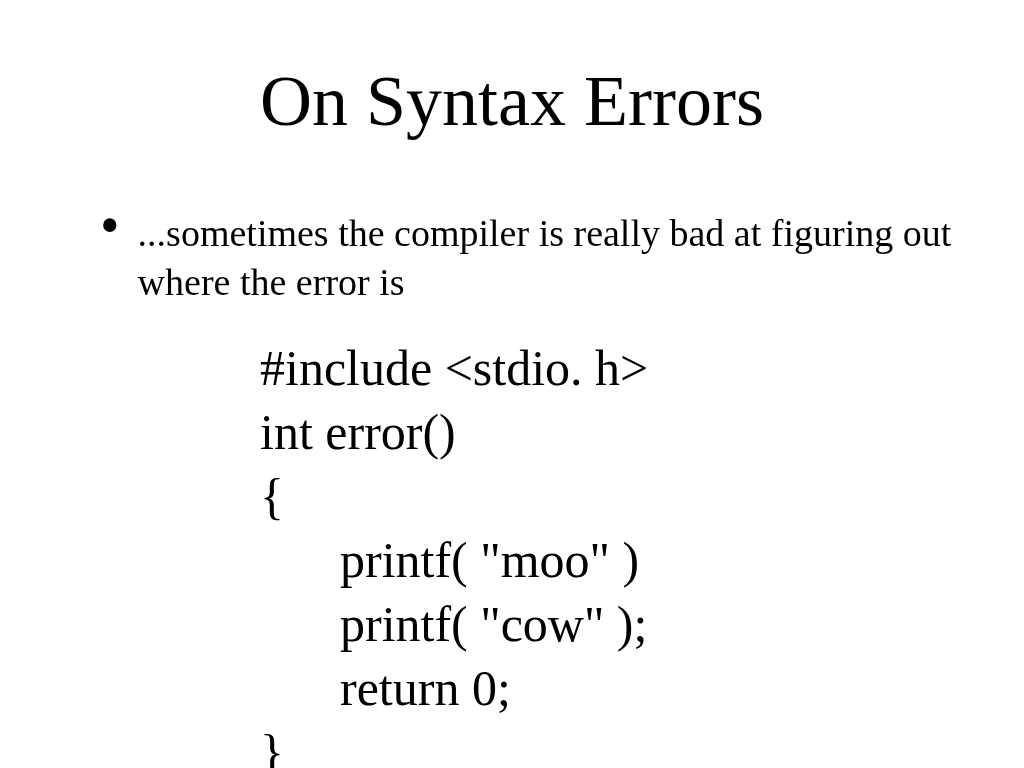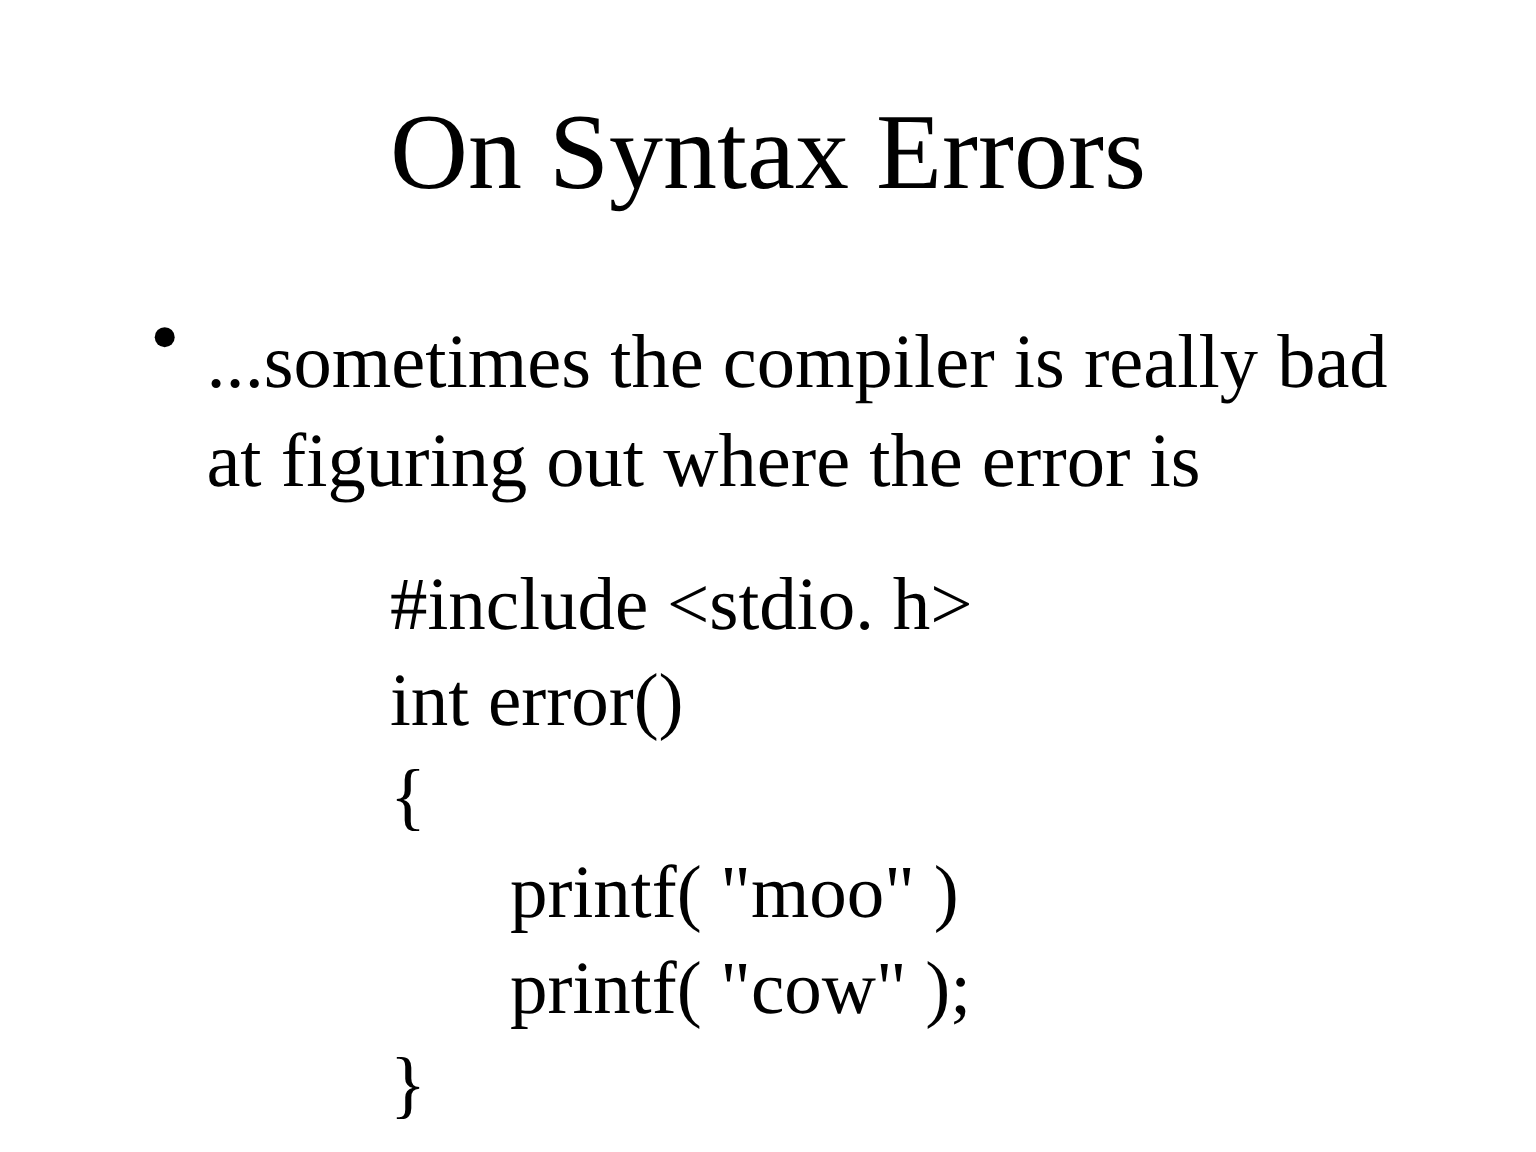--- a/index.html
+++ b/index.html
@@ -41,7 +41,7 @@
       margin-top: 6px;
     }
     .bullet-text {
-      font-size: 51px;
+      font-size: 38px;
       line-height: 1.3;
       padding-top: 6px;
     }

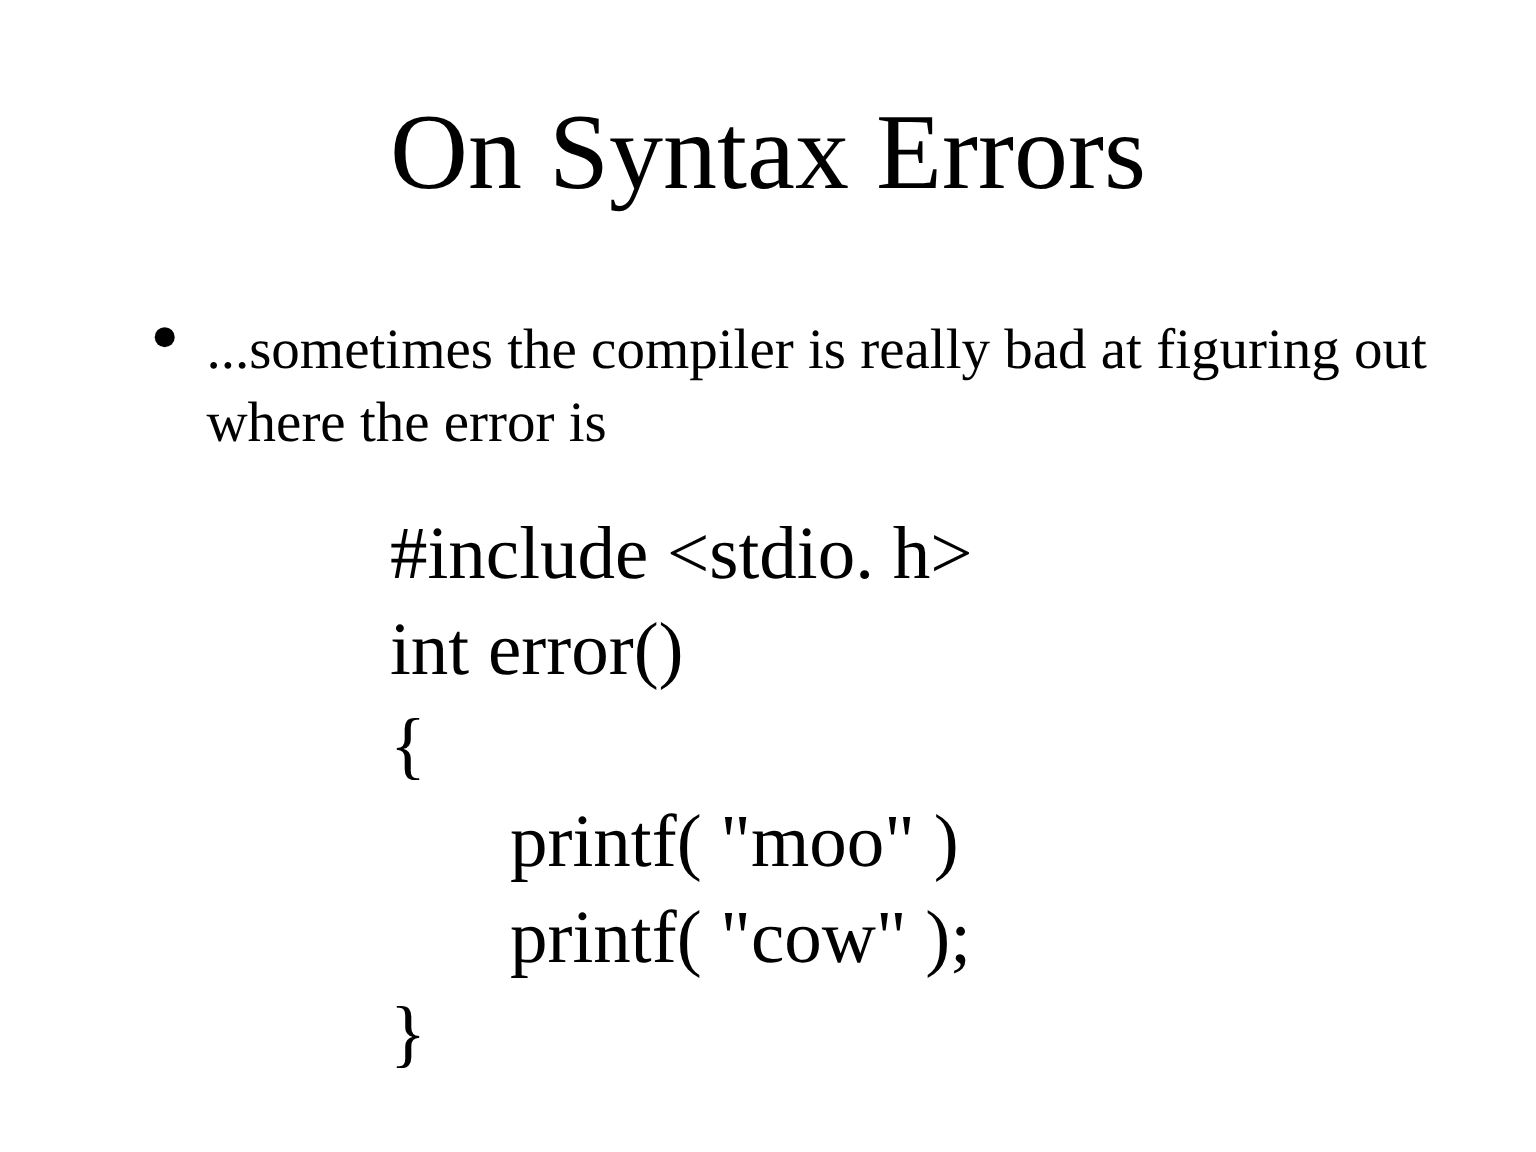--- a/index.html
+++ b/index.html
@@ -76,6 +76,7 @@
       <div class="code-line">{</div>
       <div class="code-line indent">printf( "moo" )</div>
       <div class="code-line indent">printf( "cow" );</div>
+      <div class="code-line indent">return 0;</div>
       <div class="code-line">}</div>
     </div>
   </div>

